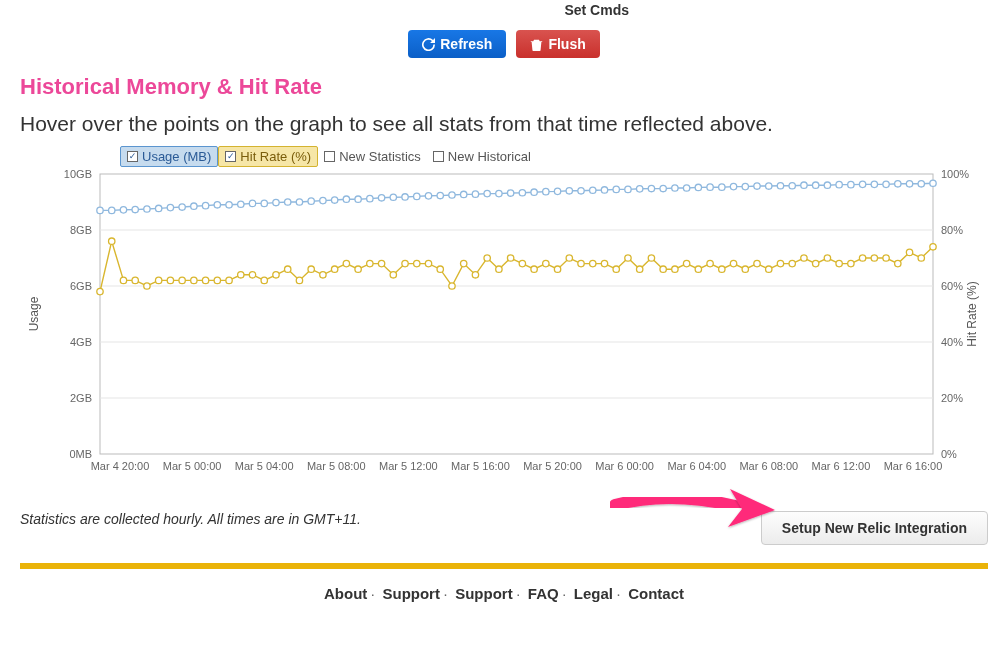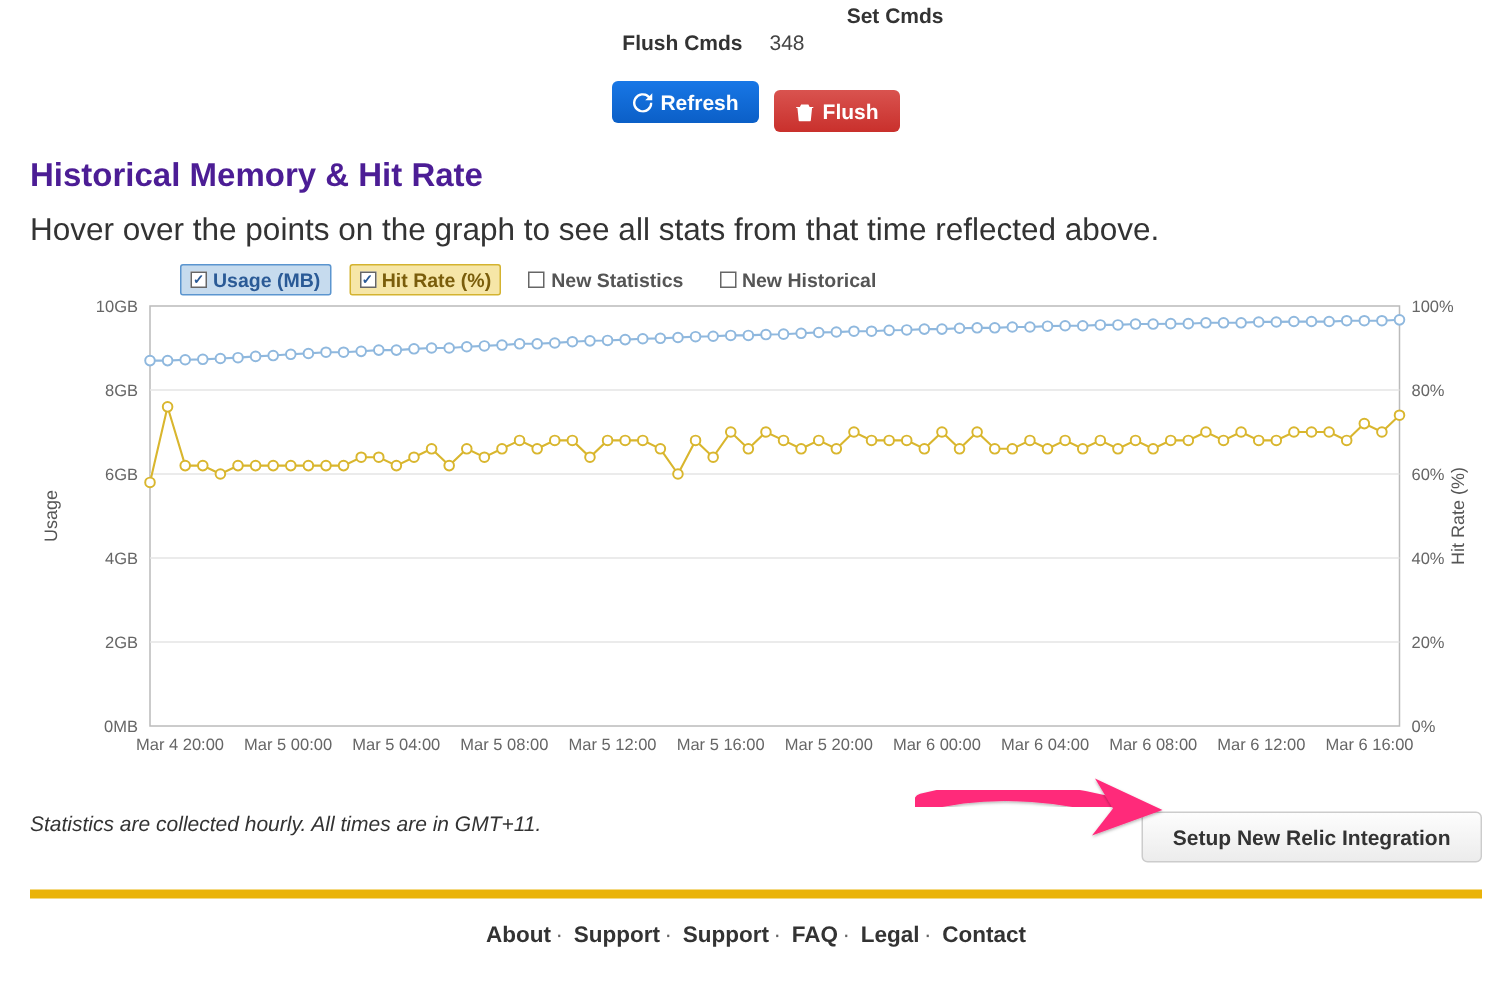--- a/index.html
+++ b/index.html
@@ -134,10 +134,6 @@
 <div class="stats-block">
   <div class="stat-row">
     <span class="label">Set Cmds</span>
-  </div>
-  <div class="stat-row">
-    <span class="label">Flush Cmds</span>
-    <span class="value">348</span>
   </div>
 </div>
 

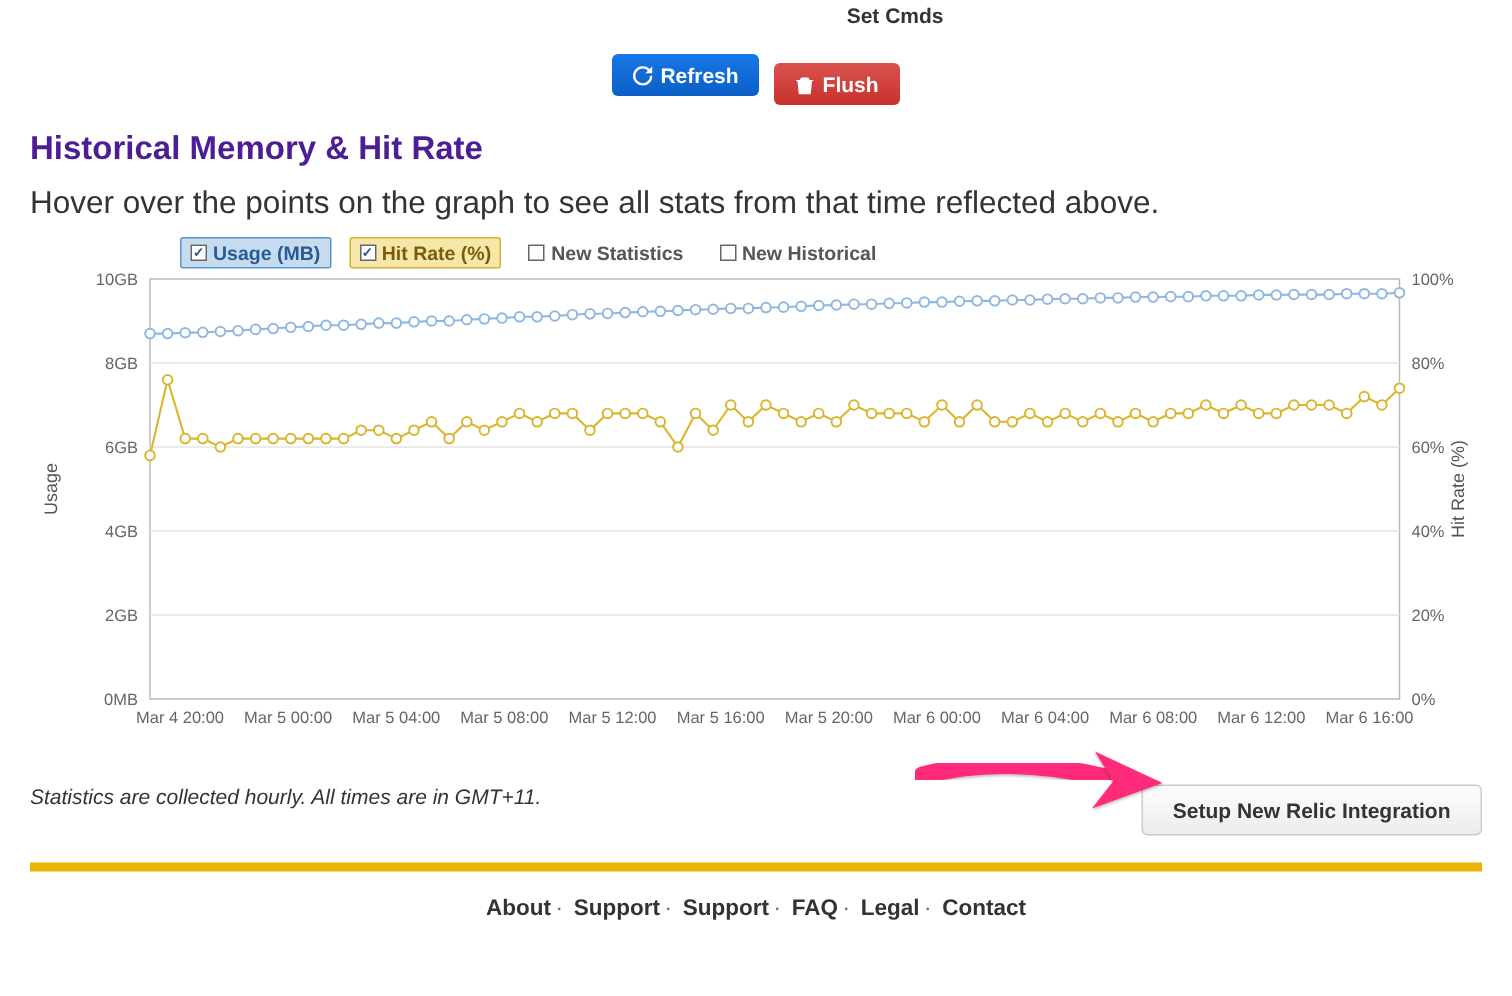--- a/index.html
+++ b/index.html
@@ -26,7 +26,6 @@
       justify-content: center;
       gap: 10px;
       margin: 12px 0 16px;
-      align-items: center;
     }
     .btn {
       display: inline-flex;

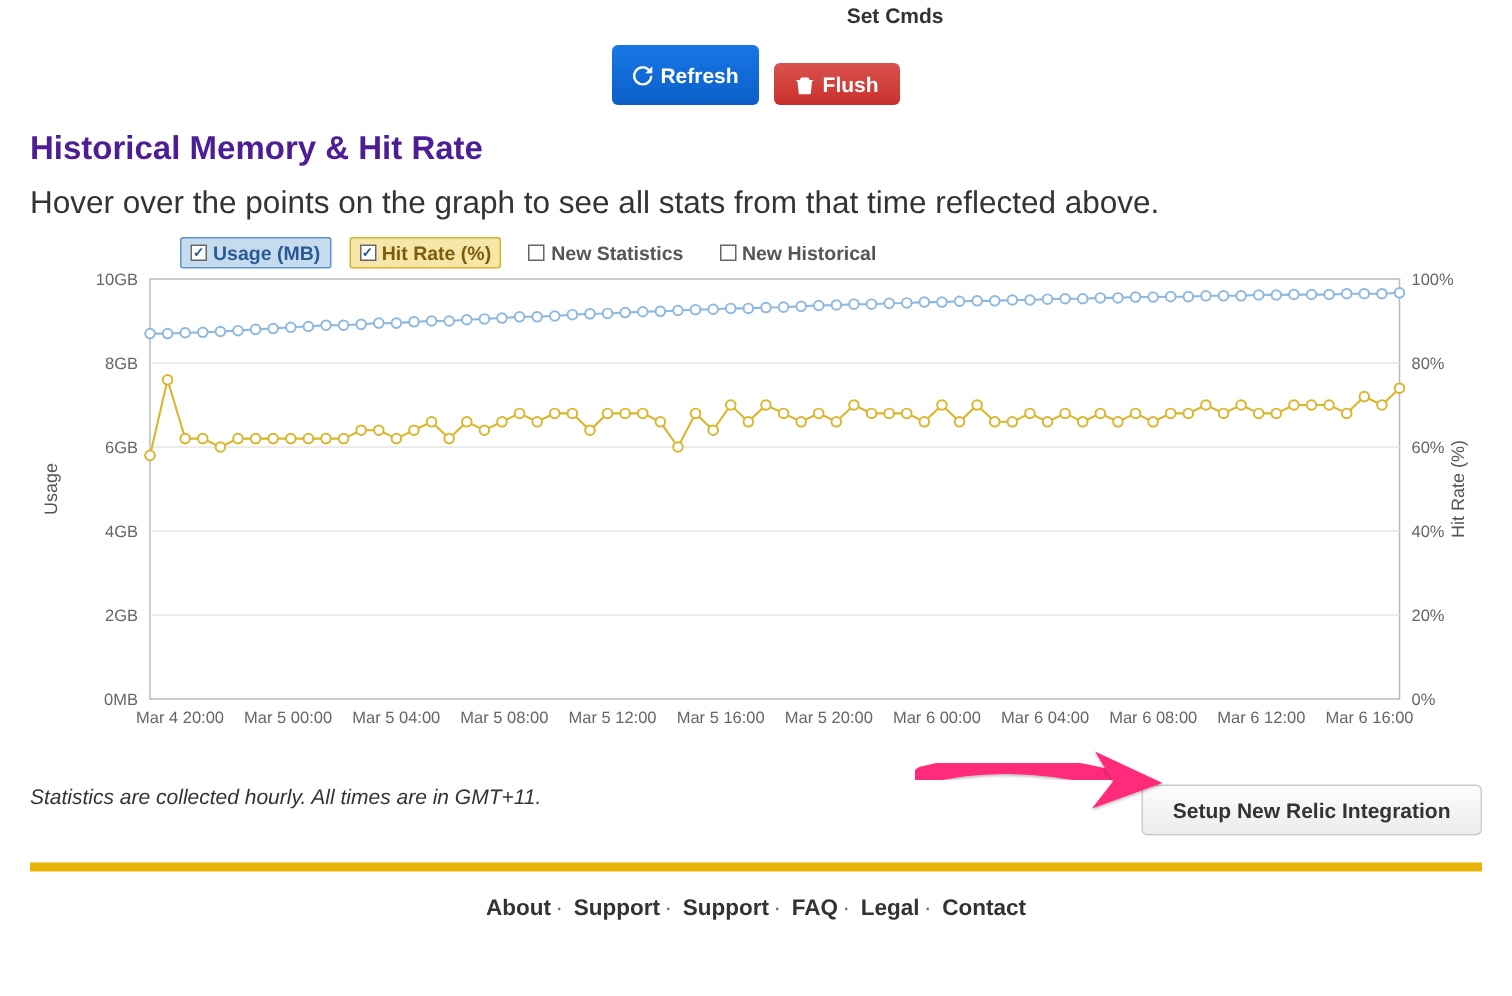--- a/index.html
+++ b/index.html
@@ -40,7 +40,7 @@
       border: none;
     }
     .btn-refresh { background: linear-gradient(#1877e6, #0b5fc7); }
-    .btn-flush { background: linear-gradient(#d9534f, #c9302c); margin-top: 12px; }
+    .btn-flush { background: linear-gradient(#d9534f, #c9302c); }
     .btn svg { width: 13px; height: 13px; fill: #fff; }
     h2.section-title {
       font-size: 22px;

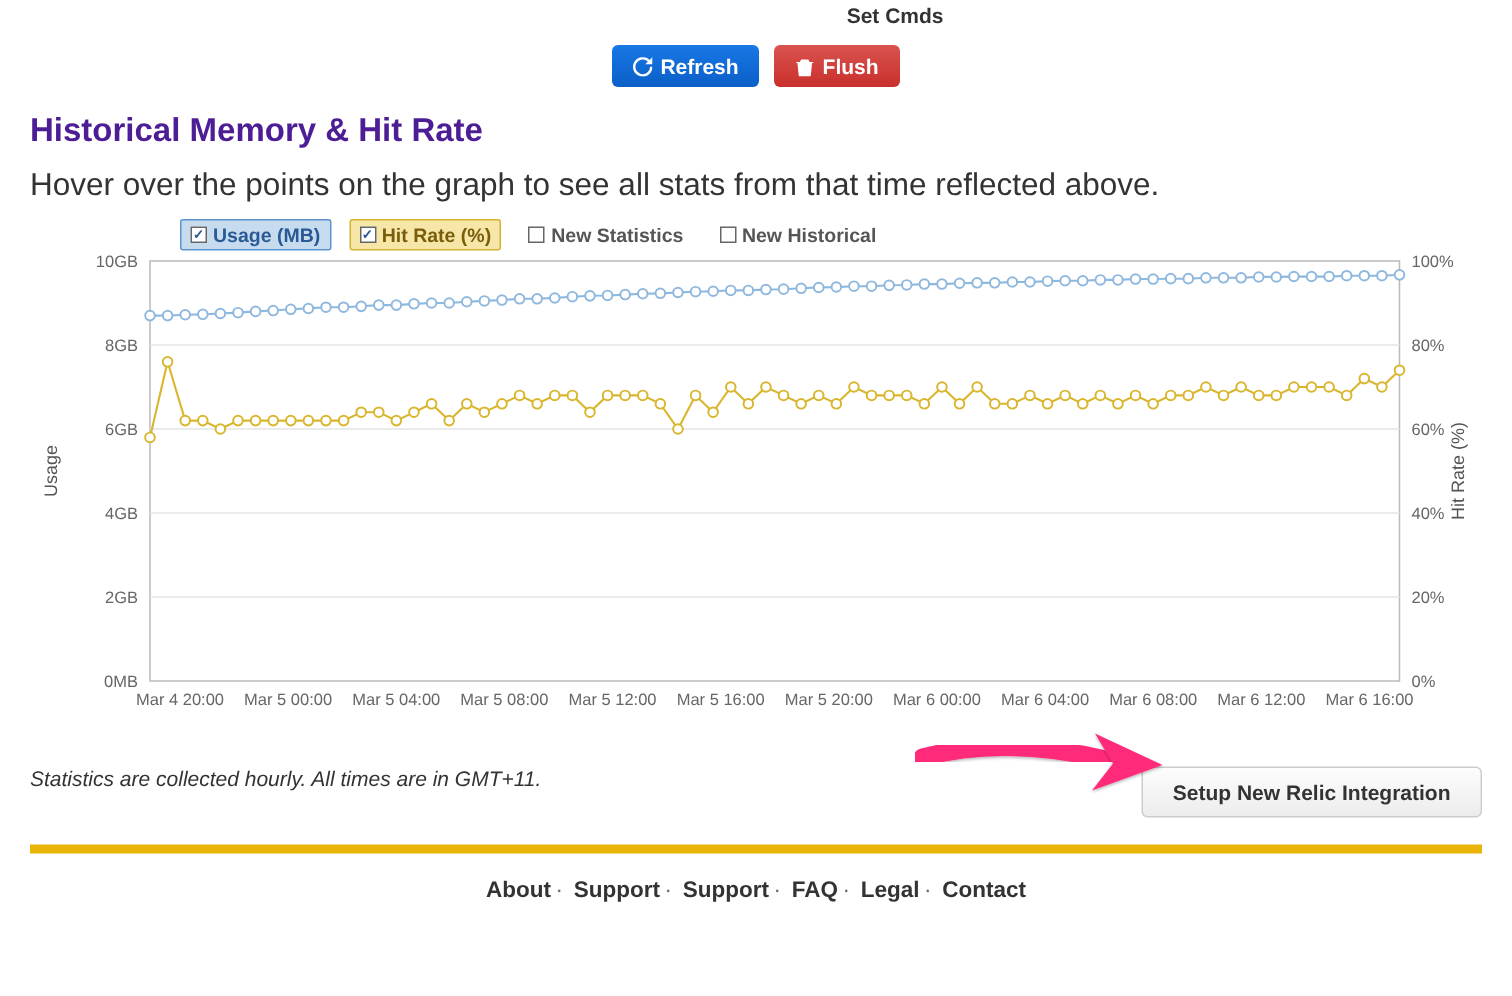--- a/index.html
+++ b/index.html
@@ -45,7 +45,7 @@
     h2.section-title {
       font-size: 22px;
       font-weight: 700;
-      color: #4c1d95;
+      color: #ec4899;
       margin: 10px 0;
     }
     p.hint {

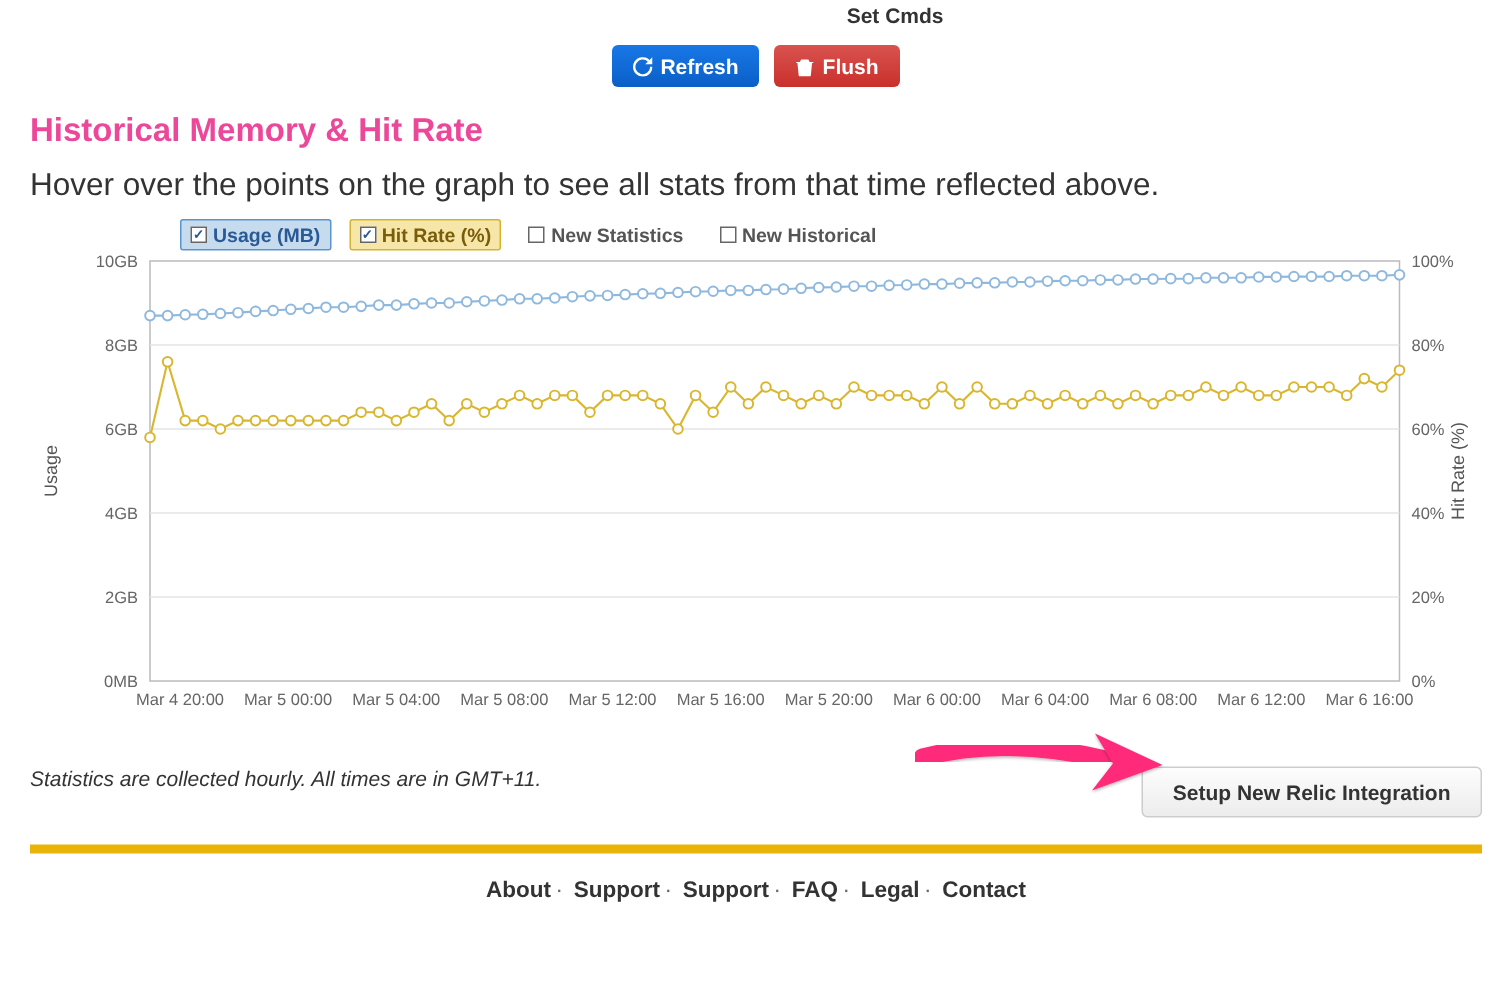--- a/index.html
+++ b/index.html
@@ -55,12 +55,10 @@
     }
     .legend-row {
       display: flex;
-      gap: 12px;
       align-items: center;
       margin-left: 100px;
       margin-bottom: 2px;
       font-size: 13px;
-      font-weight: bold;
     }
     .legend-item {
       display: inline-flex;

